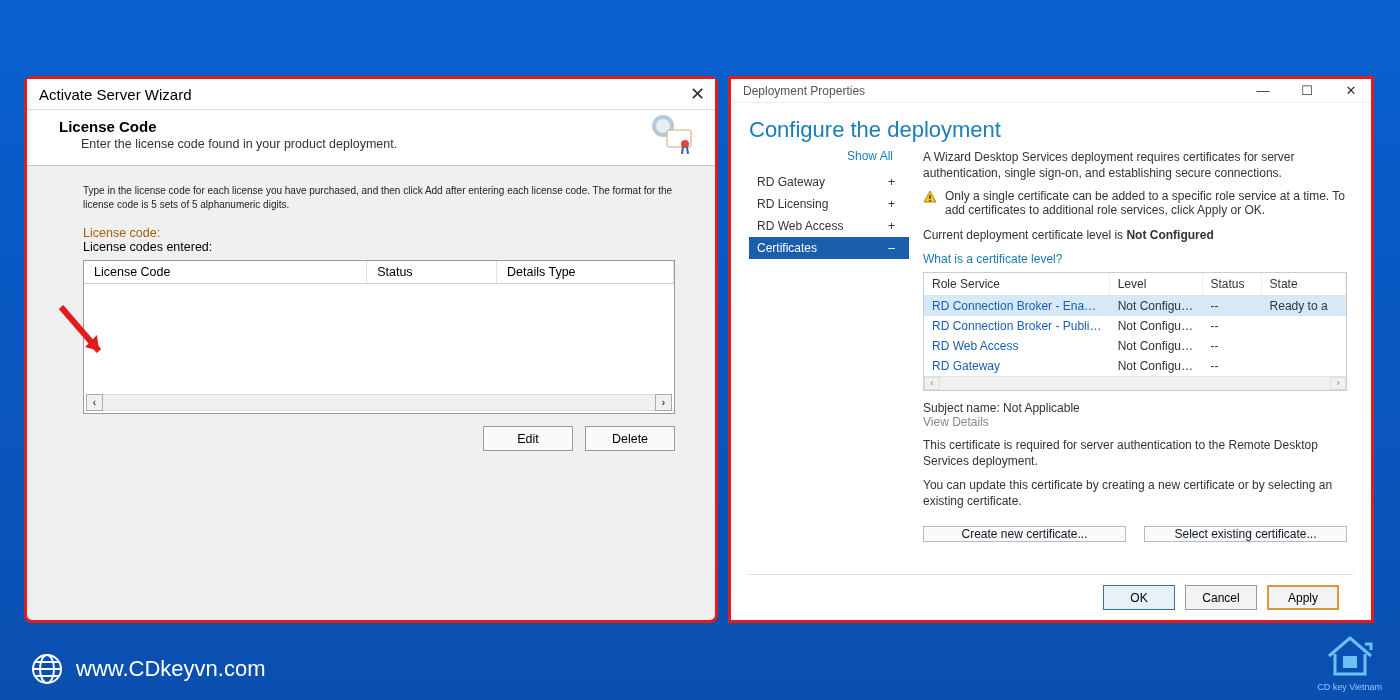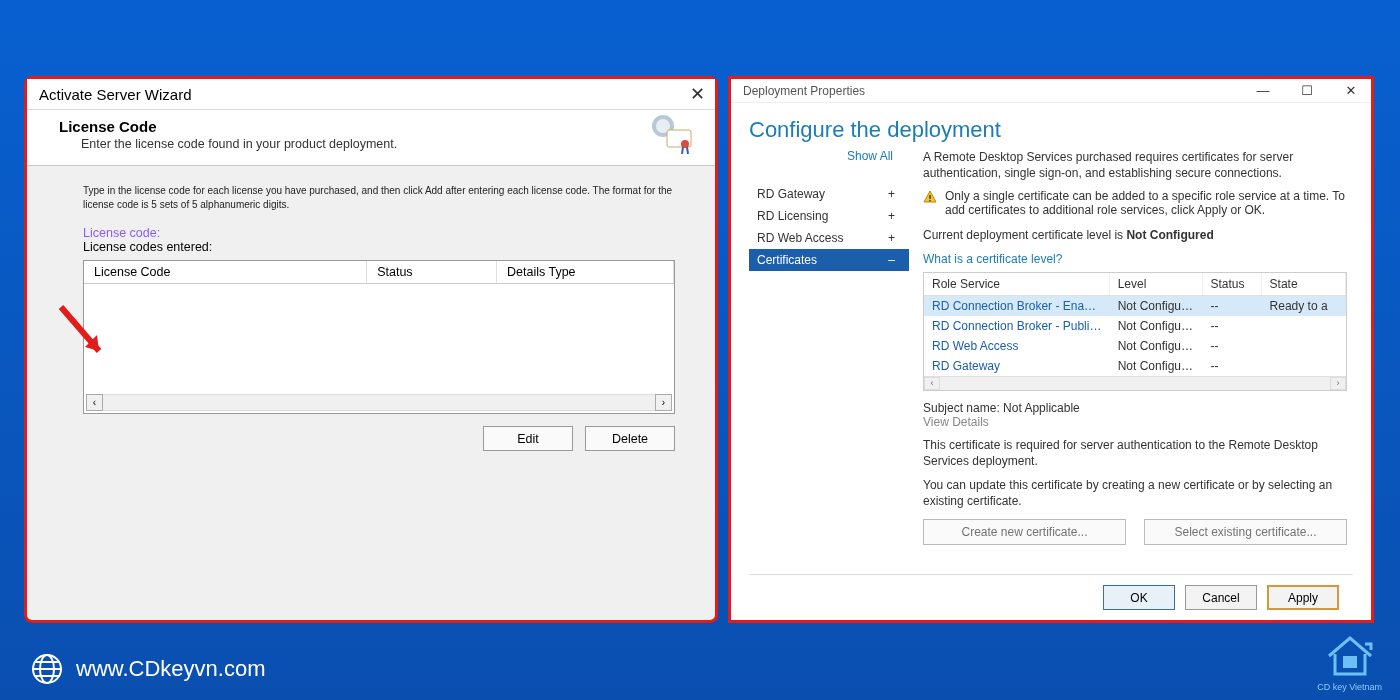--- a/index.html
+++ b/index.html
@@ -57,7 +57,7 @@
   .wr-h1 { font-size:22px; font-weight:300; color:#1a7db6; margin-bottom:6px;}
   .wr-cols { display:flex; flex:1; overflow:hidden;}
   .nav { width:160px; font-size:12px;}
-  .show-all{ text-align:right; color:#1a7db6; padding-right:16px; margin-bottom:20px;}
+  .show-all{ text-align:right; color:#1a7db6; padding-right:16px; margin-bottom:8px;}
   .nav-item{display:flex;justify-content:space-between;padding:4px 14px 4px 8px;color:#333;}
   .nav-item.selected{background:#1b5eab;color:#fff;}
   .content{ flex:1; padding:0 6px 0 14px; font-size:12px; color:#333;}

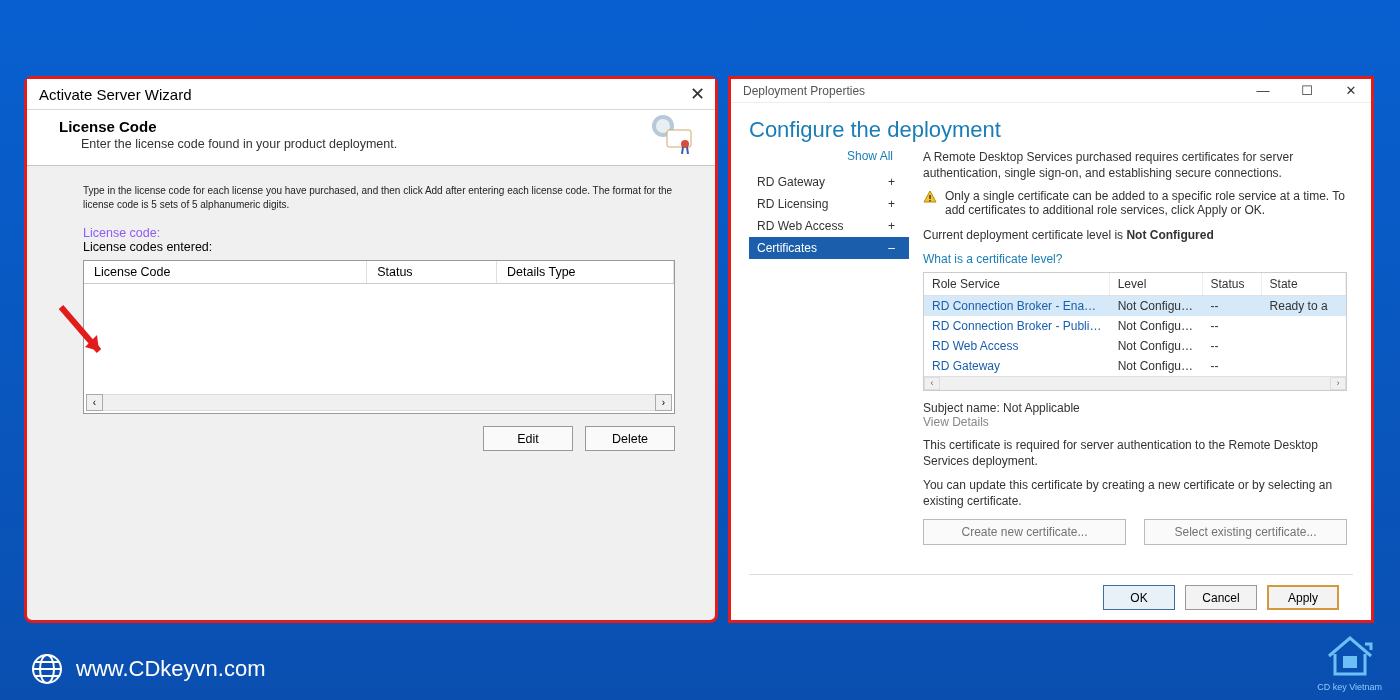--- a/index.html
+++ b/index.html
@@ -171,7 +171,7 @@
             </div>
         </div>
         <div class="content">
-          <p>A Remote Desktop Services purchased requires certificates for server authentication, single sign-on, and establishing secure connections.</p>
+          <p>A Wizard Desktop Services deployment requires certificates for server authentication, single sign-on, and establishing secure connections.</p>
           <div class="warn">
             <svg class="warn-ico" viewBox="0 0 14 14">
                 <path d="M7 1 L13 12 L1 12 Z" fill="#f4c430" stroke="#b88a00"></path>

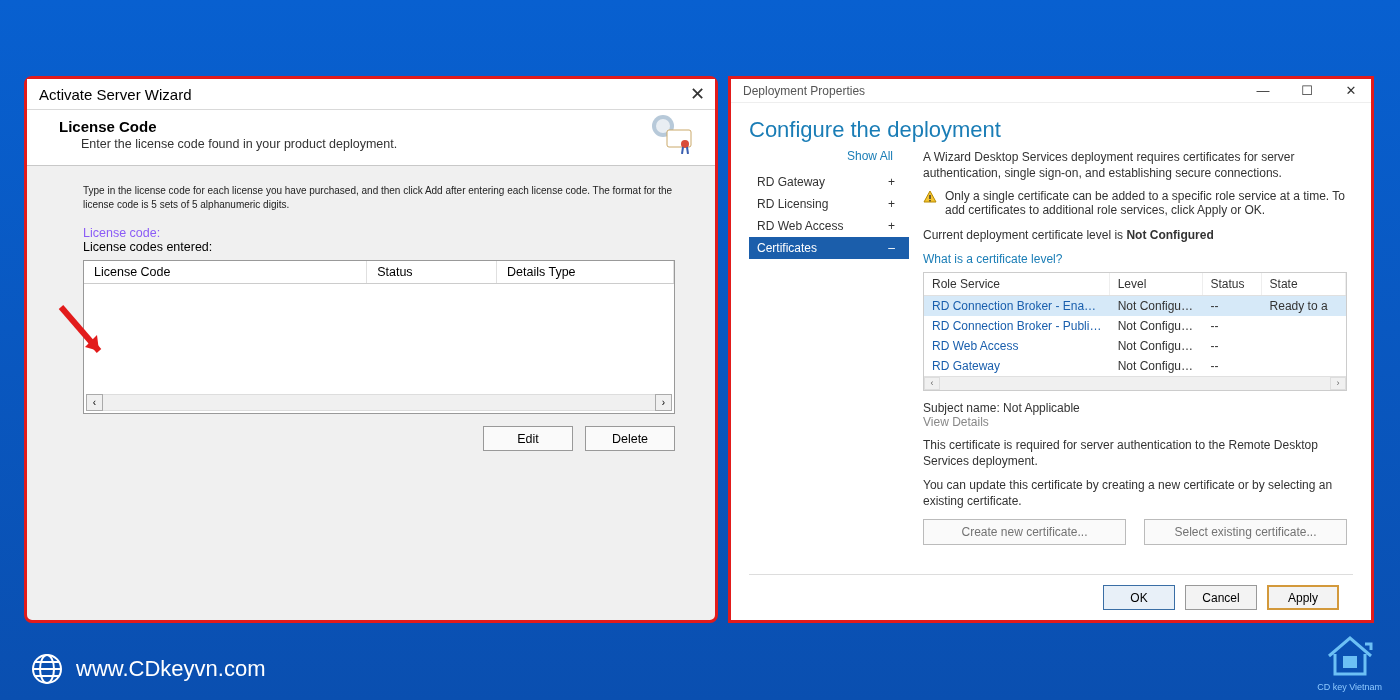--- a/index.html
+++ b/index.html
@@ -31,7 +31,7 @@
   .wl-body { padding:18px 40px 8px 56px; }
   .wl-body p { font-size:10px; line-height:1.4; color:#222;}
   .codebox-wrap { margin-top:14px; }
-  .label { font-size:12.5px; color:#8b5cf6;}
+  .label { font-size:12.5px; color:#a16207;}
   .code-row { display:flex; gap:12px; align-items:center; margin-top:4px; padding:6px; border:4px solid #e21b1b;}
   .code-row input[type=text] { width:74px; height:24px; border:1px solid #888; font-size:13px; padding:2px 4px; }
   .code-row input:first-child { outline: none; }

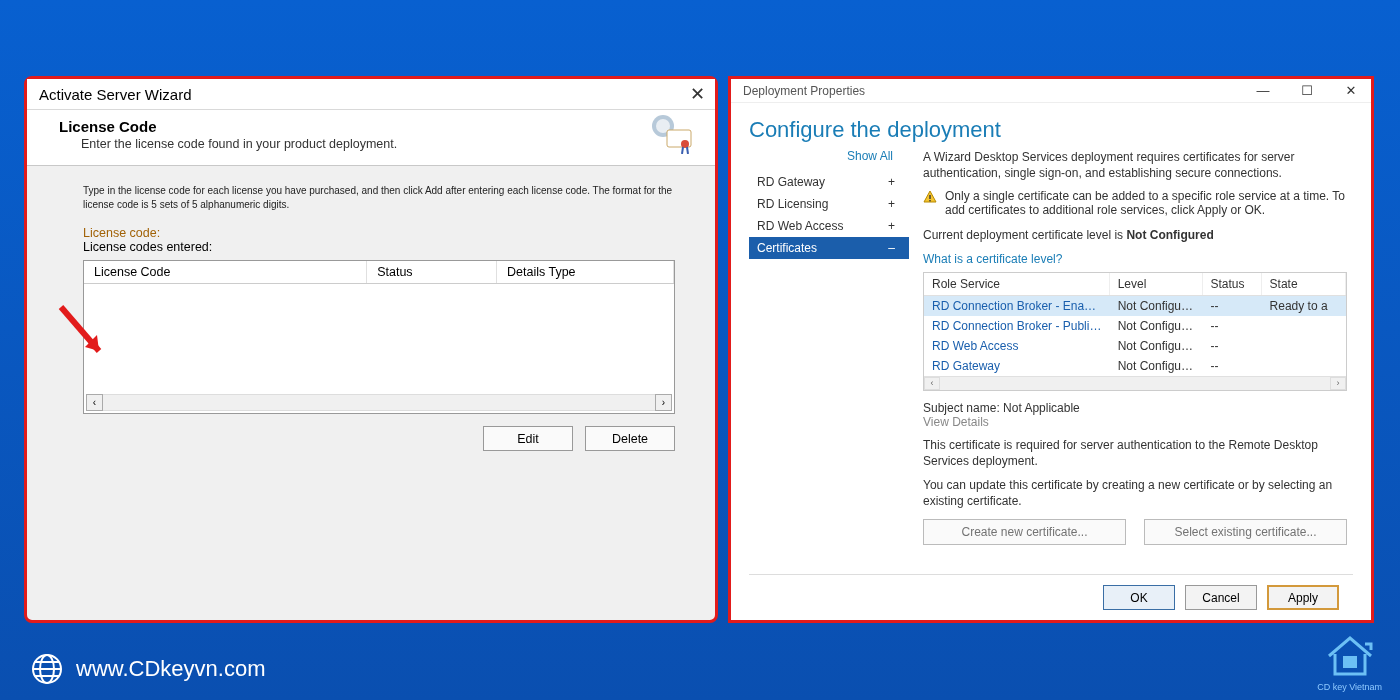--- a/index.html
+++ b/index.html
@@ -79,7 +79,7 @@
   .tblscroll .tr{flex:1;}
   .subj{margin-top:10px;}
   .certbtns{display:flex;gap:18px;margin-top:10px;}
-  .certbtns button{flex:1;height:26px;border:1px solid #bbb;background:#fafafa;color:#737373;font-size:12px;}
+  .certbtns button{flex:1;height:16px;border:1px solid #bbb;background:#fafafa;color:#0f172a;font-size:12px;margin-top:7px;}
   .wr-foot{border-top:1px solid #ddd;padding:10px 14px;display:flex;justify-content:flex-end;gap:10px;margin-top:auto;}
   .wr-foot button{width:72px;height:25px;border:1px solid #999;background:#f3f3f3;font-size:12px;}
   .wr-foot .ok{border:1px solid #3a6ea5;background:#e8f0f8;}

